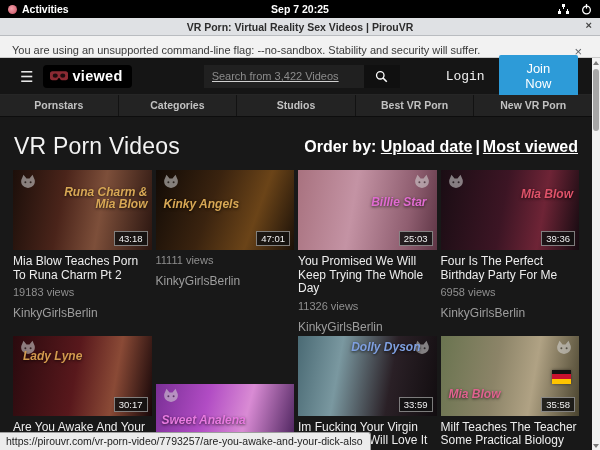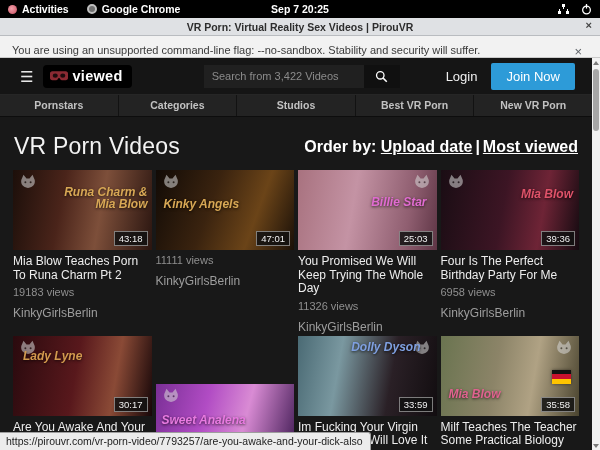--- a/index.html
+++ b/index.html
@@ -101,10 +101,6 @@
         <span class="dot-activities"></span>
         <span>Activities</span>
       </div>
-      <div class="sys-item">
-        <span class="chrome-ico"></span>
-        <span>Google Chrome</span>
-      </div>
     </div>
     <div class="sys-center">Sep 7 20:25</div>
     <div class="sys-right">

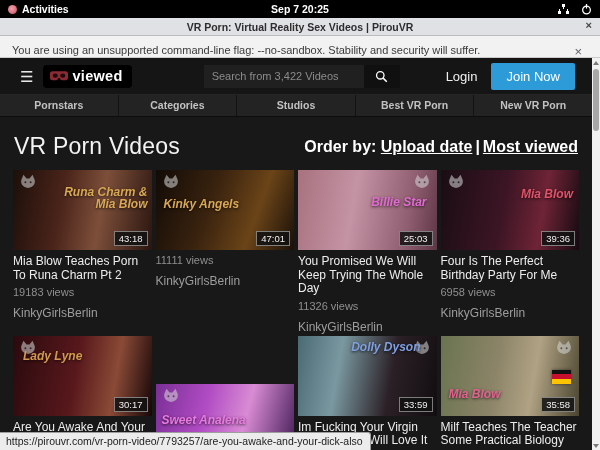--- a/index.html
+++ b/index.html
@@ -32,7 +32,7 @@
   .logo { display:flex; align-items:center; gap:4px; background:#000; border-radius:4px; padding:3px 9px 4px 7px; cursor:pointer; }
   .logo-txt { color:#fff; font-weight:bold; font-size:14.5px; letter-spacing:.3px; }
   .searchwrap { display:flex; margin-left:72px; }
-  .search-input { width:160px; height:23px; background:#202020; border:0; color:#cfcfcf; font-size:11px; padding:0 8px; outline:none; }
+  .search-input { width:160px; height:23px; background:#202020; border:0; color:#cfcfcf; font-size:11px; padding:0 8px; outline:none;text-decoration:underline; }
   .search-input::placeholder { color:#8b8b8b; }
   .search-btn { width:36px; height:23px; background:#101010; border:0; display:flex; align-items:center; justify-content:center; cursor:pointer; }
   .login { margin-left:46px; color:#f0f0f0; font-size:13px; cursor:pointer; }

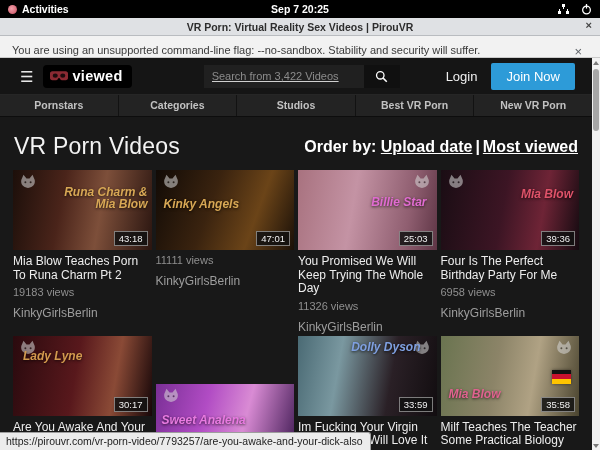--- a/index.html
+++ b/index.html
@@ -35,7 +35,7 @@
   .search-input { width:160px; height:23px; background:#202020; border:0; color:#cfcfcf; font-size:11px; padding:0 8px; outline:none;text-decoration:underline; }
   .search-input::placeholder { color:#8b8b8b; }
   .search-btn { width:36px; height:23px; background:#101010; border:0; display:flex; align-items:center; justify-content:center; cursor:pointer; }
-  .login { margin-left:46px; color:#f0f0f0; font-size:13px; cursor:pointer; }
+  .login { margin-left:46px; color:#f0f0f0; font-size:13px; cursor:pointer;font-family:Liberation Mono, monospace; }
   .join { margin-left:14px; background:#2d9bd8; color:#fff; border:0; font-size:13px; padding:6px 15px; border-radius:2px; cursor:pointer; font-family:inherit; }
 
   .menubar { display:flex; height:23px; background:#161616; border-top:1px solid #262626; border-bottom:1px solid #0d0d0d; }

